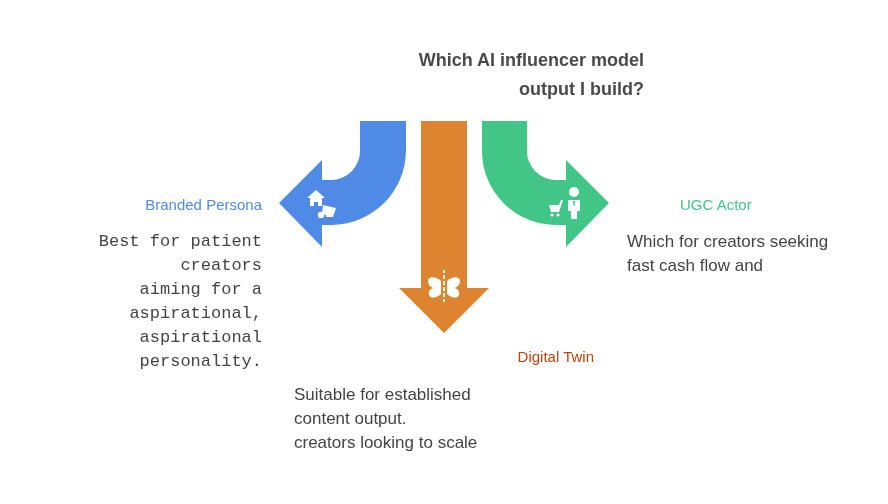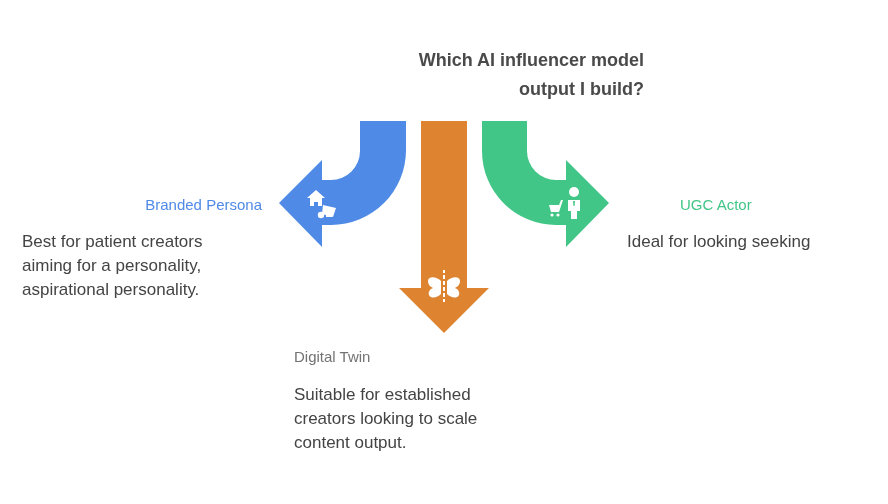--- a/index.html
+++ b/index.html
@@ -11,7 +11,7 @@
   .heading { position: absolute; font-weight: normal; font-size: 15px; line-height: 20px; }
   .desc { position: absolute; font-size: 17px; line-height: 24px; color: #444444; }
   .left-head { right: 626px; top: 195px; text-align: right; }
-  .left-desc { right: 626px; top: 230px; text-align: left; width: 240px; }
+  .left-desc { right: 626px; top: 230px; text-align: right; width: 240px; font-family: Liberation Mono, monospace; }
   .right-head { left: 654px; top: 195px; margin-left: 26px; }
   .right-desc { left: 627px; top: 230px; width: 240px; }
   .mid-head { left: 294px; top: 347px; width: 300px; text-align: left; color: #737373; }

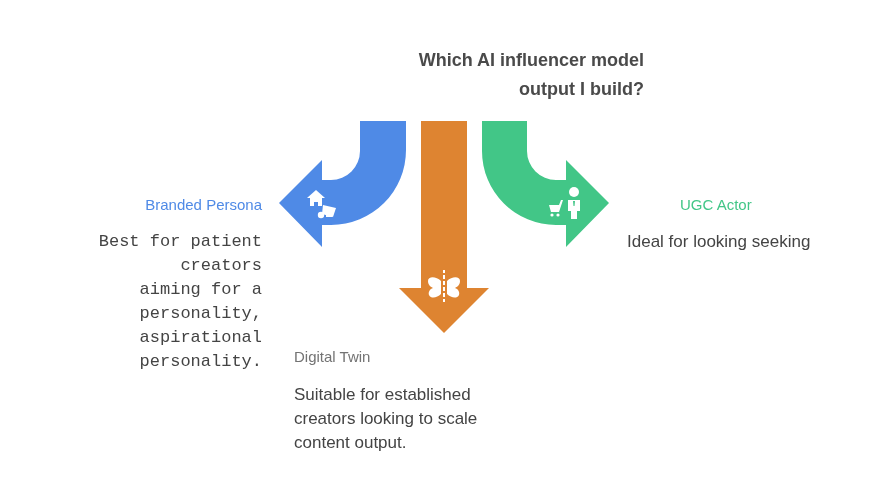--- a/index.html
+++ b/index.html
@@ -70,7 +70,7 @@
 
 <div class="heading right-head" style="color:#42c687;">UGC Actor</div>
 <div class="desc right-desc">
-  <div>Ideal for looking seeking</div>
+  <div>Which for creators seeking</div>
 </div>
 
 <div class="heading mid-head">Digital Twin</div>

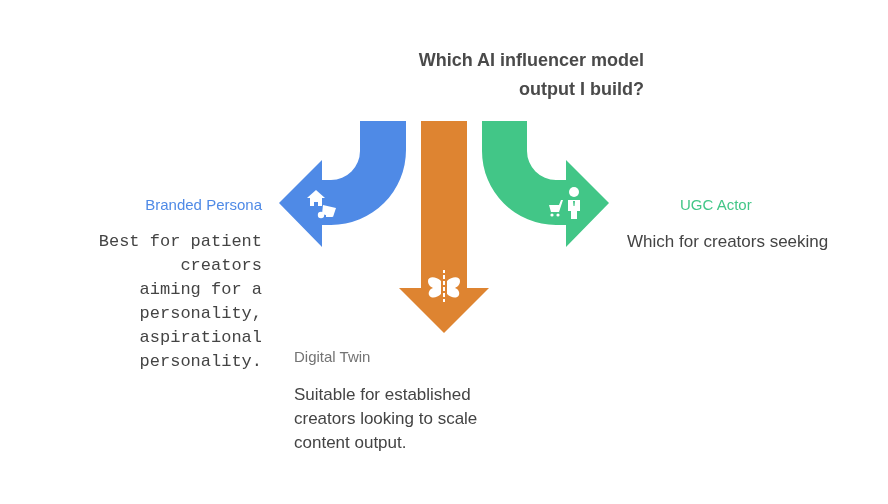--- a/index.html
+++ b/index.html
@@ -71,6 +71,7 @@
 <div class="heading right-head" style="color:#42c687;">UGC Actor</div>
 <div class="desc right-desc">
   <div>Which for creators seeking</div>
+  <div>fast cash flow and</div>
 </div>
 
 <div class="heading mid-head">Digital Twin</div>

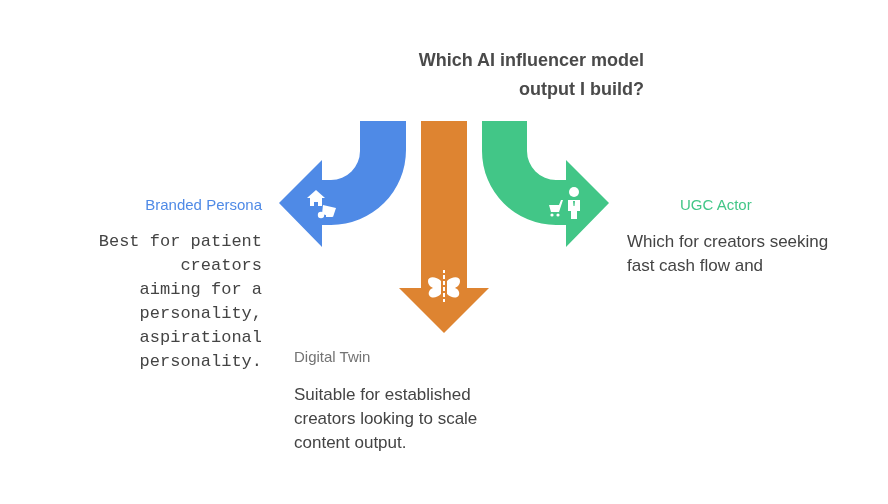--- a/index.html
+++ b/index.html
@@ -64,7 +64,7 @@
 <div class="heading left-head" style="color:#4f8ae6;">Branded Persona</div>
 <div class="desc left-desc">
   <div>Best for patient creators</div>
-  <div>aiming for a personality,</div>
+  <div>aiming for a aspirational,</div>
   <div>aspirational personality.</div>
 </div>
 

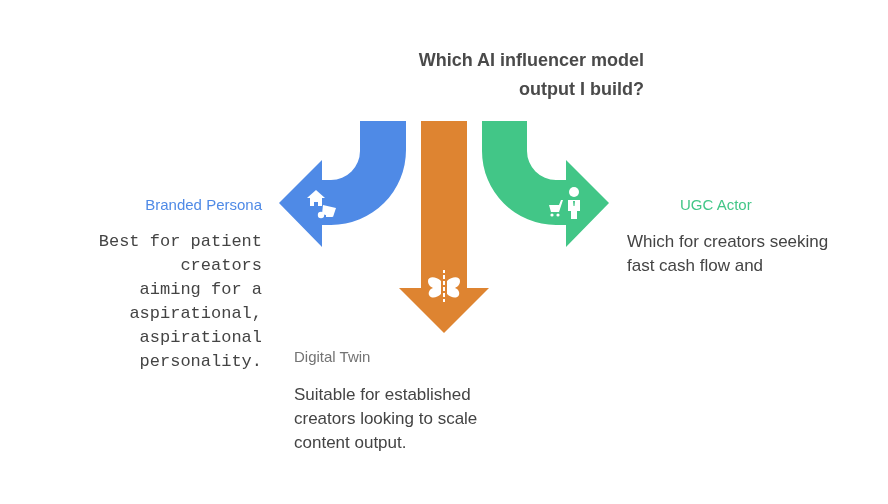--- a/index.html
+++ b/index.html
@@ -14,7 +14,7 @@
   .left-desc { right: 626px; top: 230px; text-align: right; width: 240px; font-family: Liberation Mono, monospace; }
   .right-head { left: 654px; top: 195px; margin-left: 26px; }
   .right-desc { left: 627px; top: 230px; width: 240px; }
-  .mid-head { left: 294px; top: 347px; width: 300px; text-align: left; color: #737373; }
+  .mid-head { left: 294px; top: 347px; width: 300px; text-align: right; color: #c2410c; }
   .mid-desc { left: 294px; top: 383px; width: 300px; text-align: left; }
 </style>
 </head>

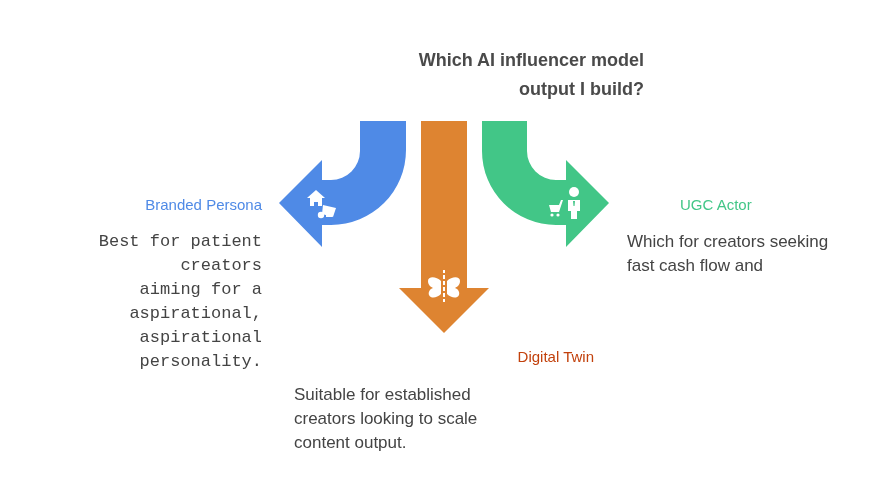--- a/index.html
+++ b/index.html
@@ -77,8 +77,8 @@
 <div class="heading mid-head">Digital Twin</div>
 <div class="desc mid-desc">
   <div>Suitable for established</div>
+  <div>content output.</div>
   <div>creators looking to scale</div>
-  <div>content output.</div>
 </div>
 
 </body></html>

